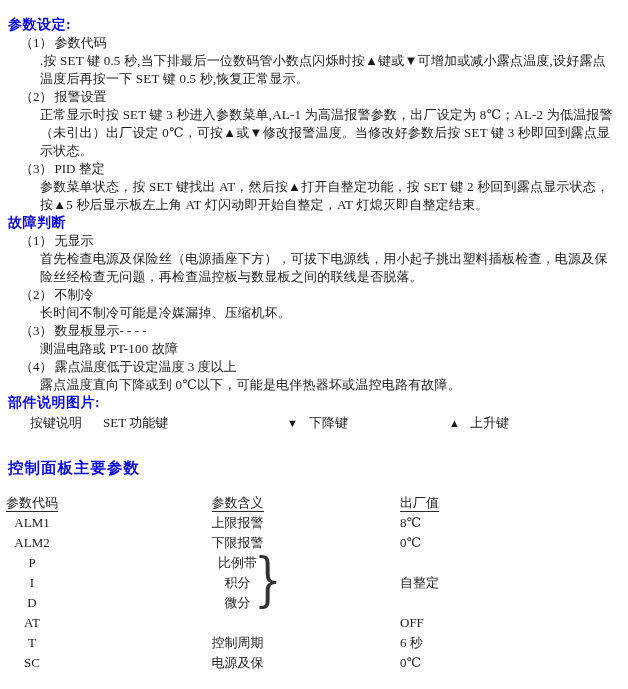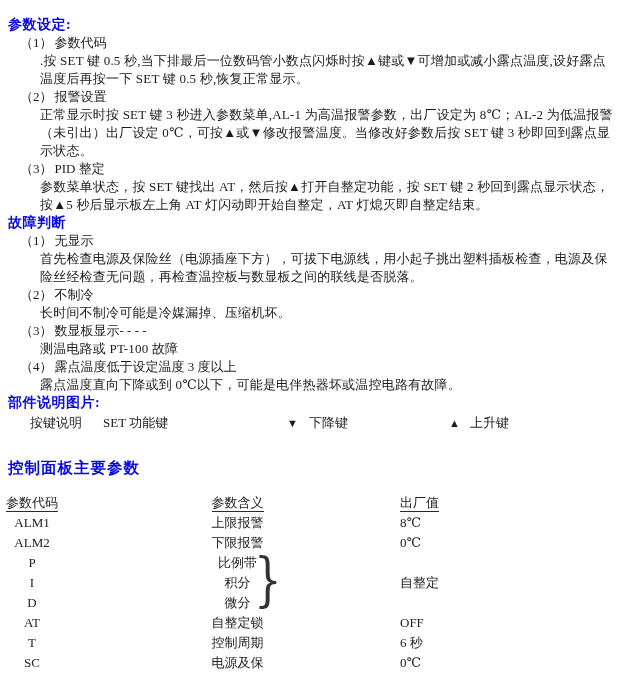--- a/index.html
+++ b/index.html
@@ -152,7 +152,6 @@
     </div>
     <div class="trow">
       <span class="c1">AT</span>
-      <span class="c2">自整定锁</span>
       <span class="c3">OFF</span>
     </div>
     <div class="trow">

